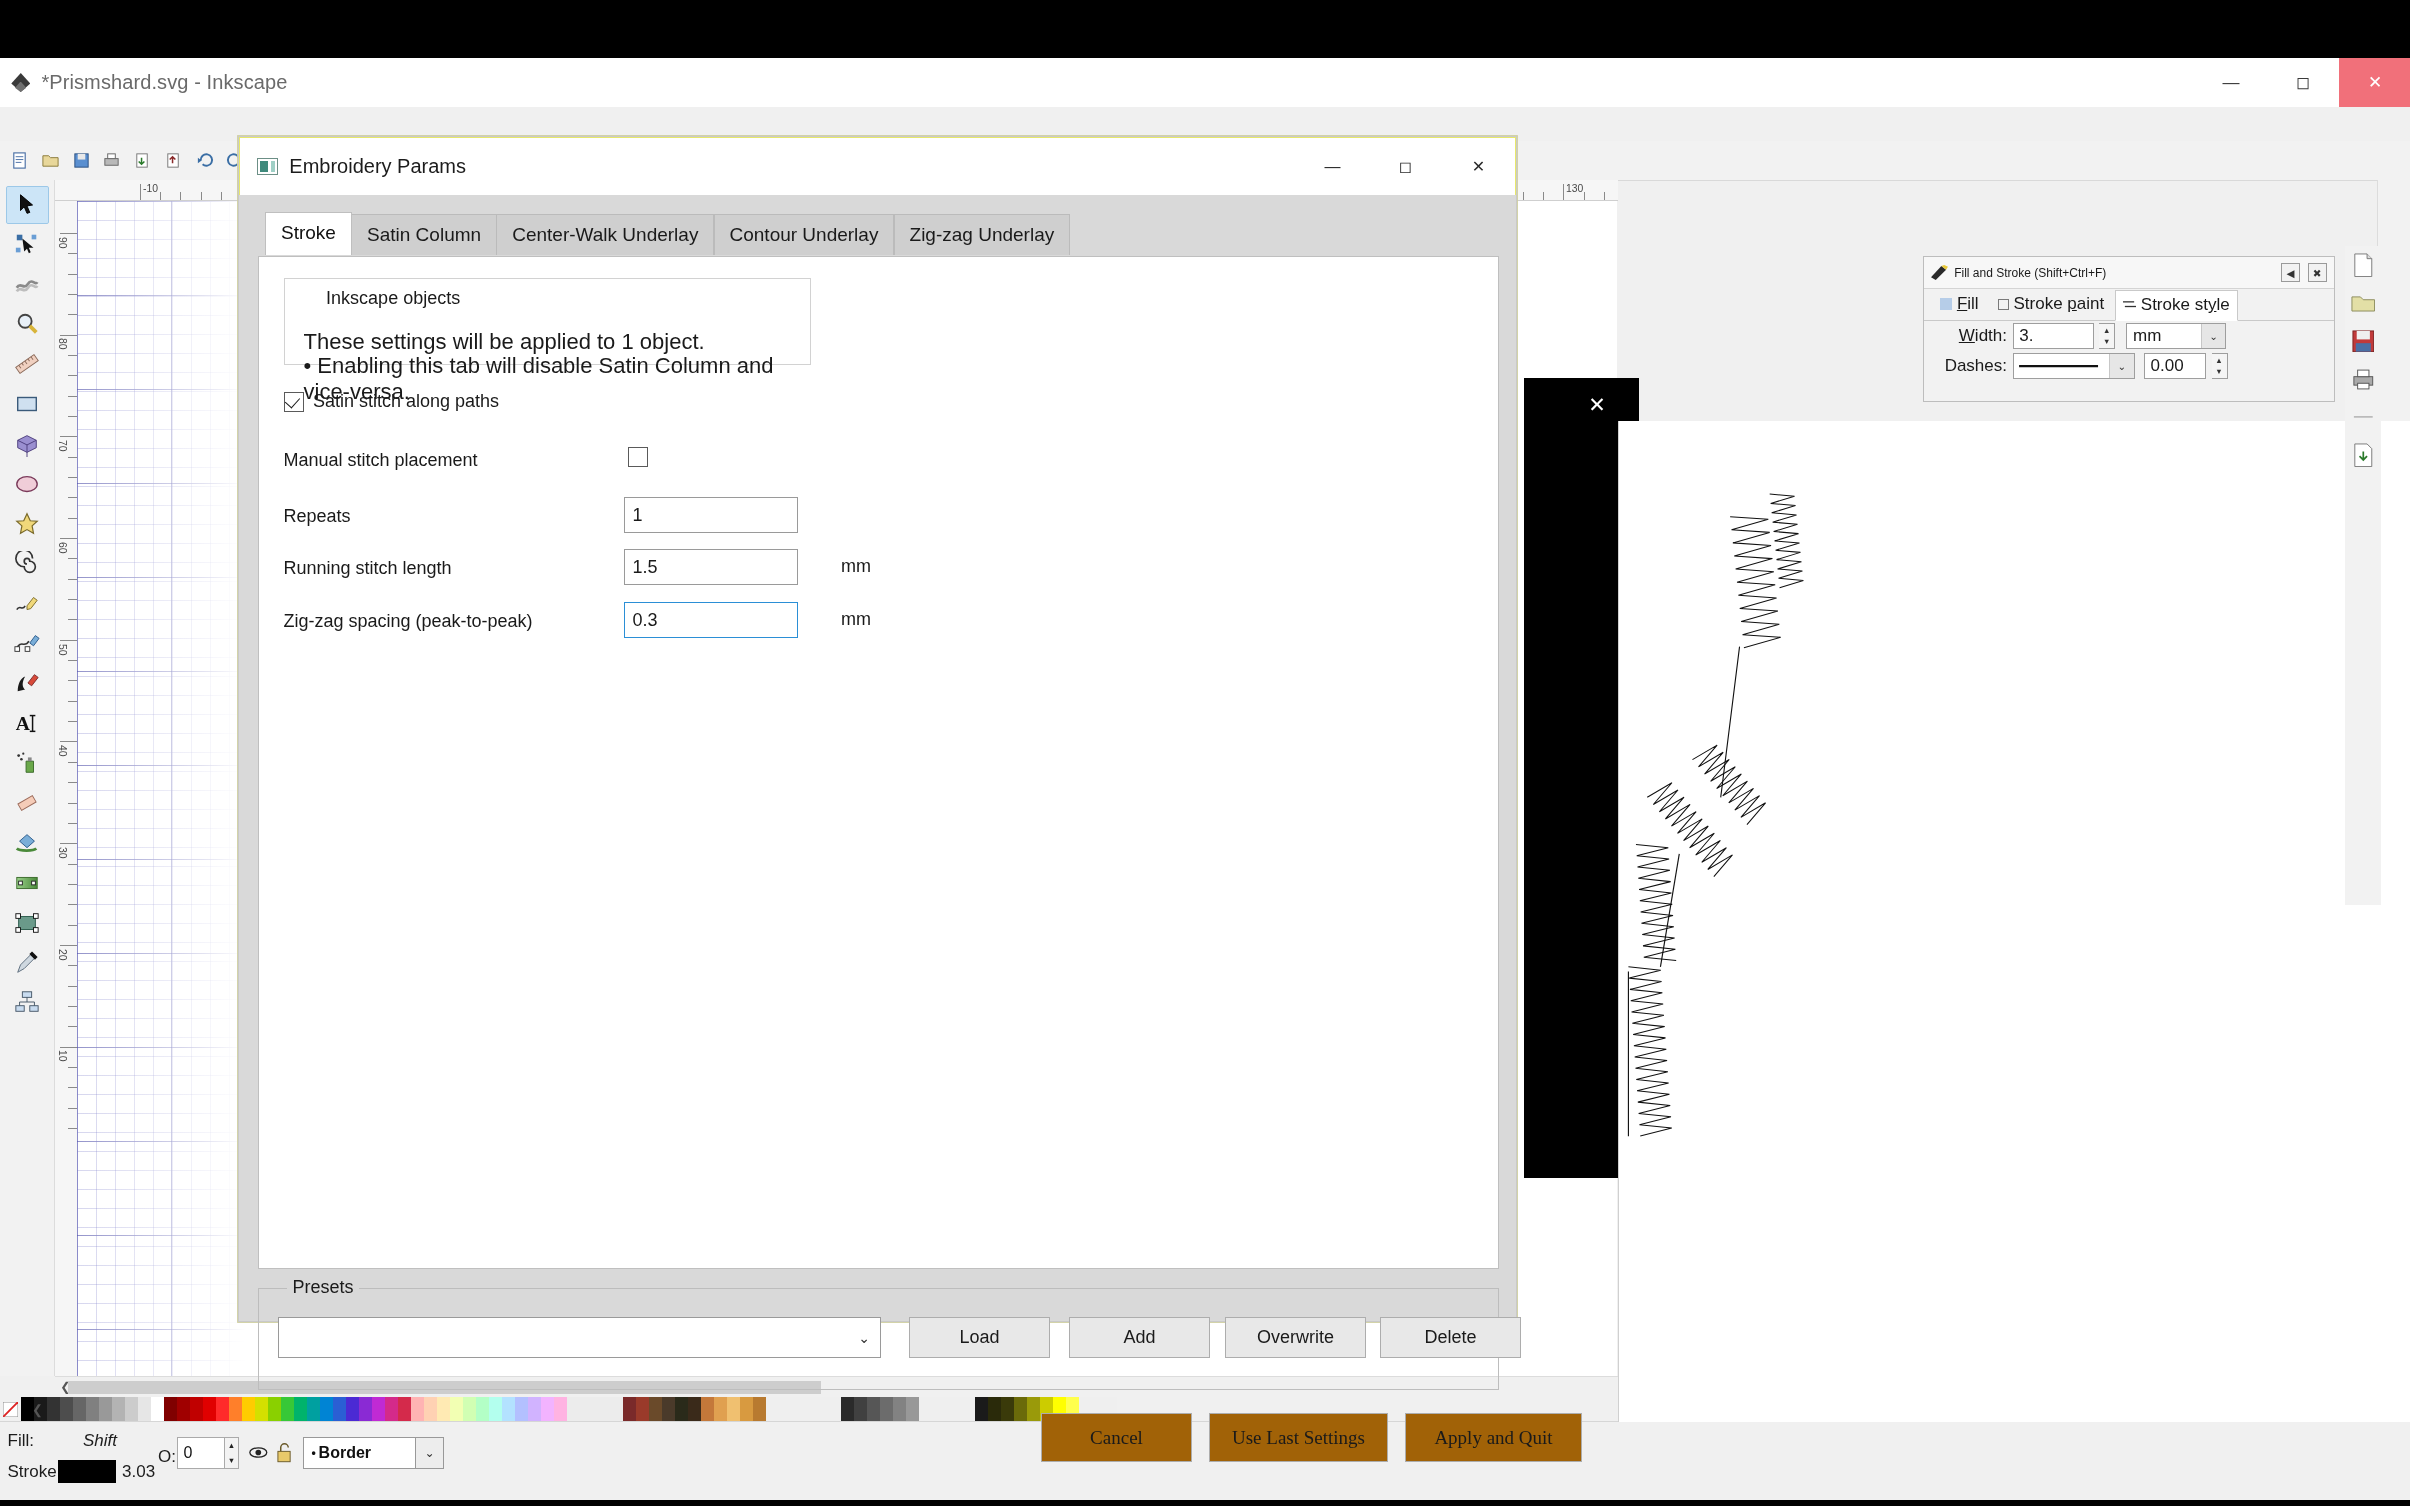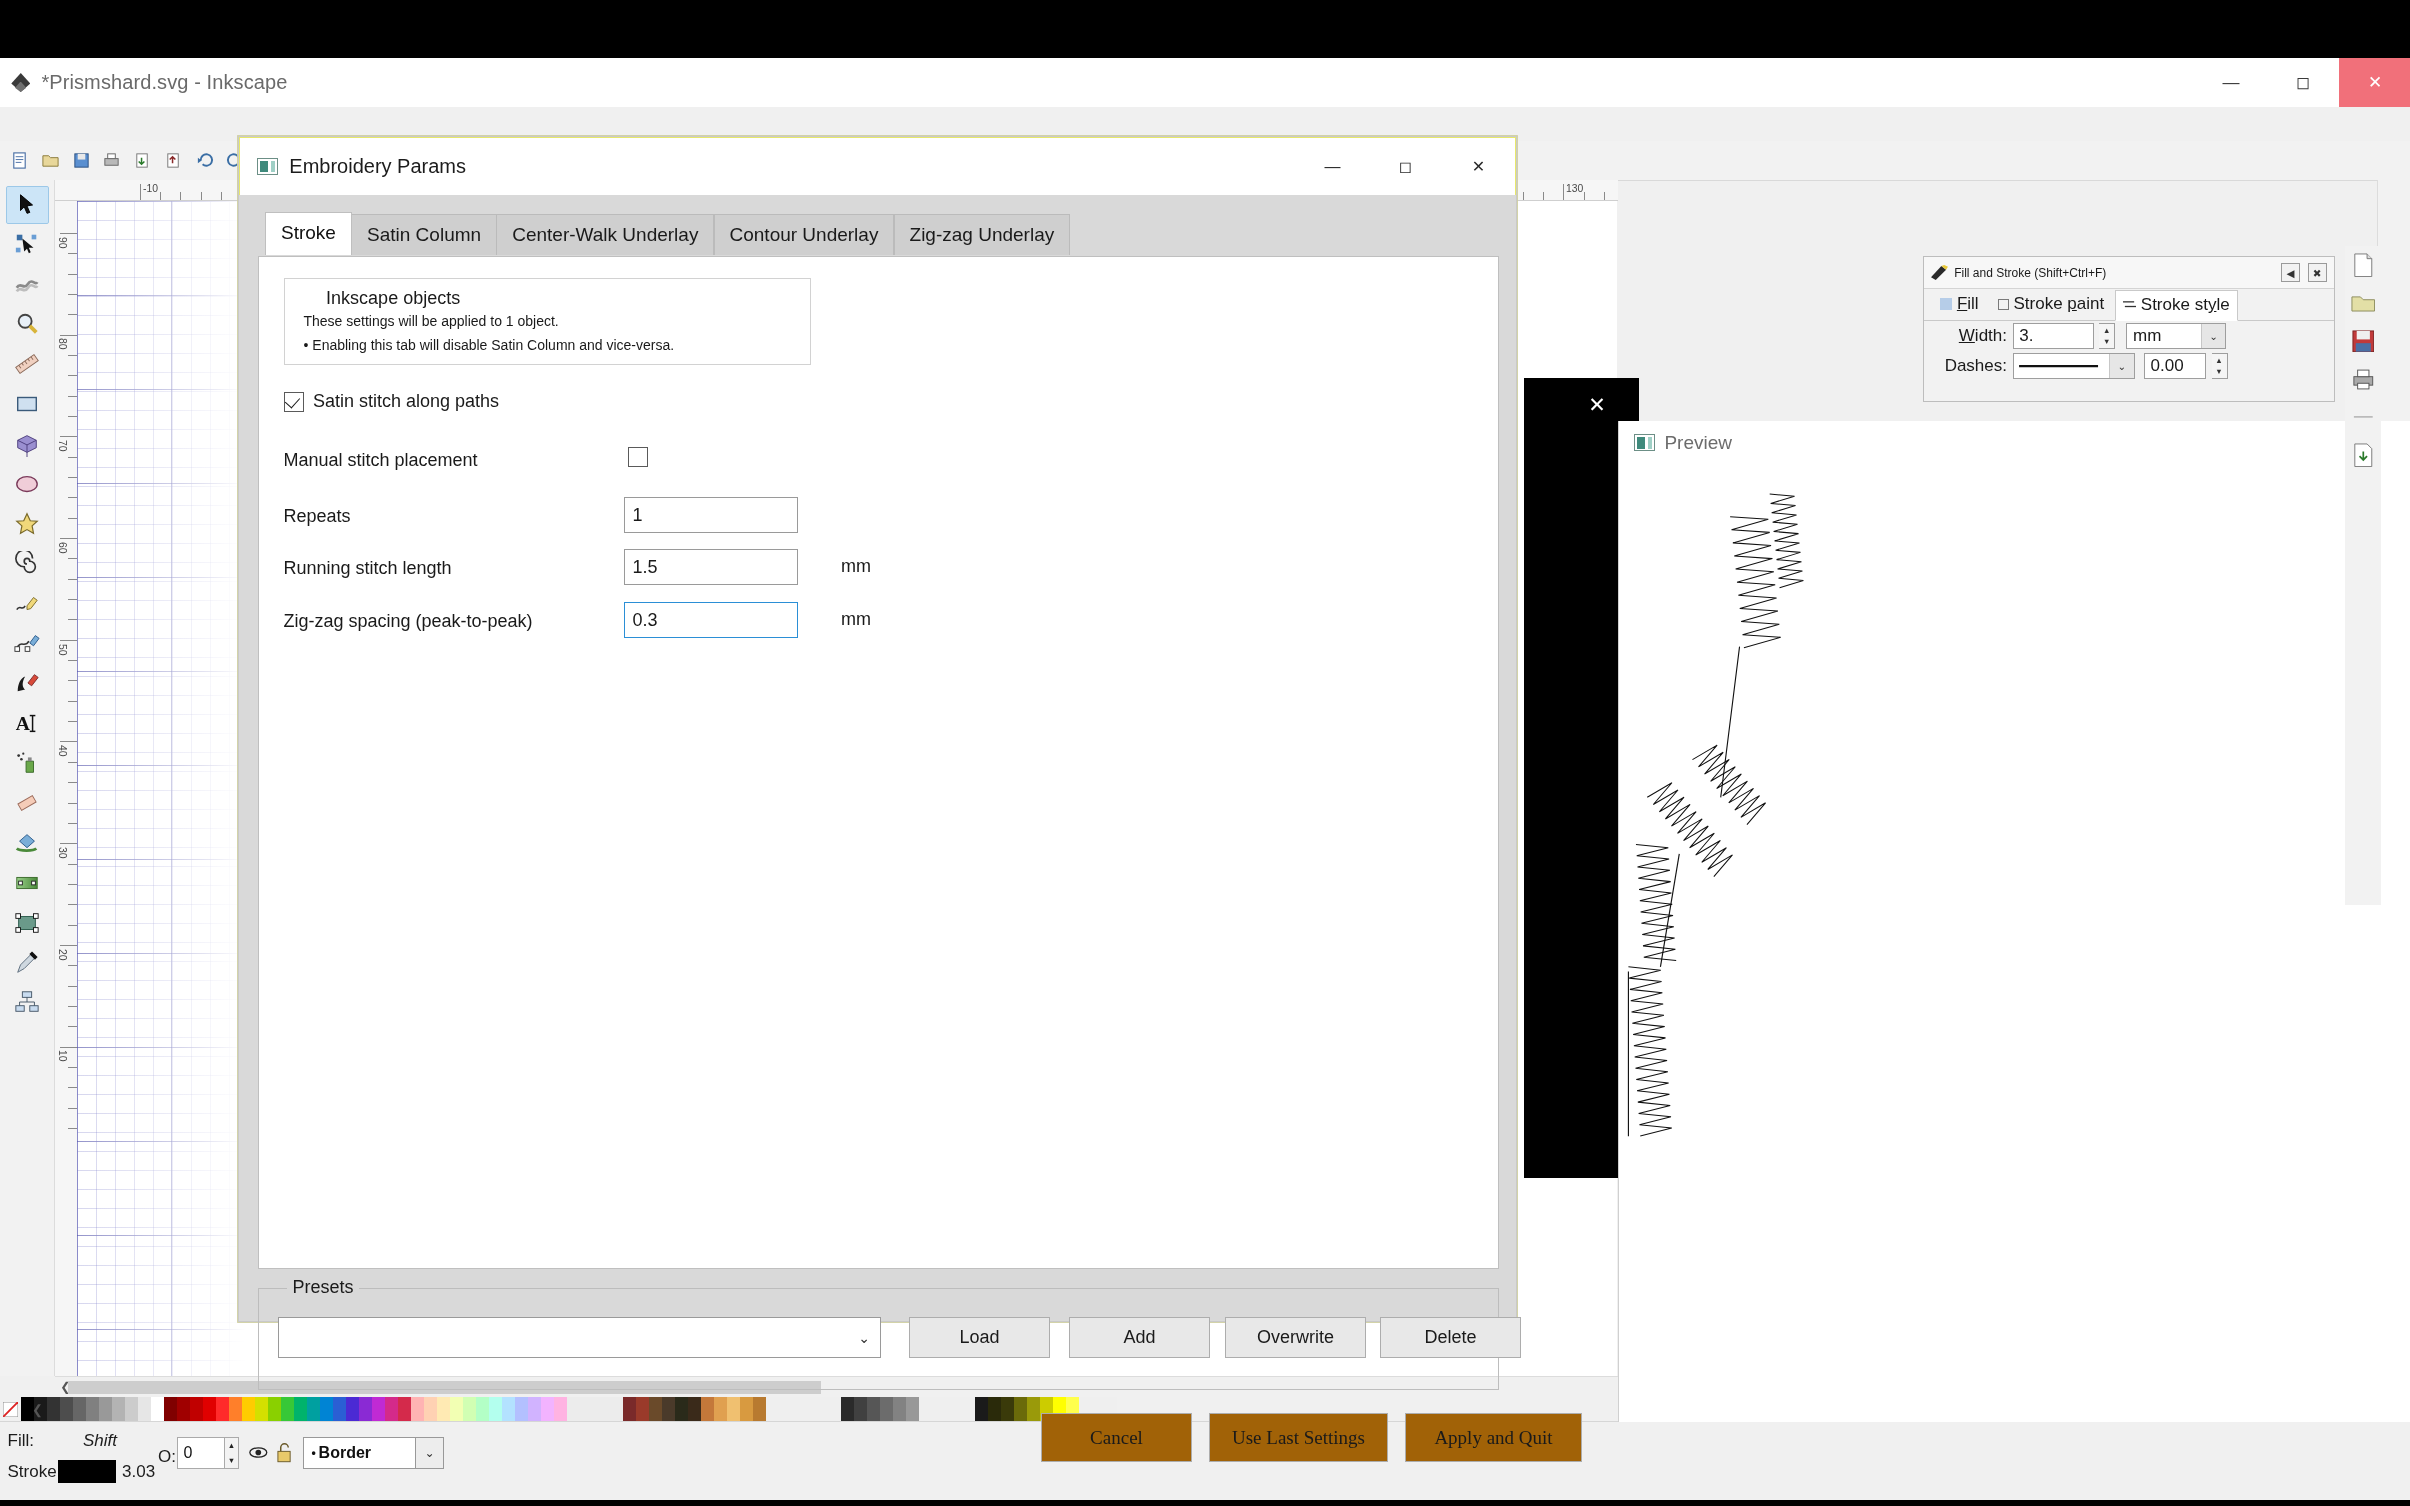--- a/index.html
+++ b/index.html
@@ -184,7 +184,7 @@
     border:0.9px solid #d2d2d2;}
   #groupbox-title{position:absolute;left:36px;top:9.4px;background:#fff;padding:0 5.6px;
     font-size:18px;color:#1a1a1a;}
-  .gbline{position:absolute;font-size:14px;color:#1a1a1a;}
+  .gbline{position:absolute;font-size:22px;color:#1a1a1a;margin-top:16px;}
   
   .cbsq{width:20px;height:20px;border:0.9px solid #5a5a5a;background:#fff;position:relative;
     display:inline-block;vertical-align:middle;}

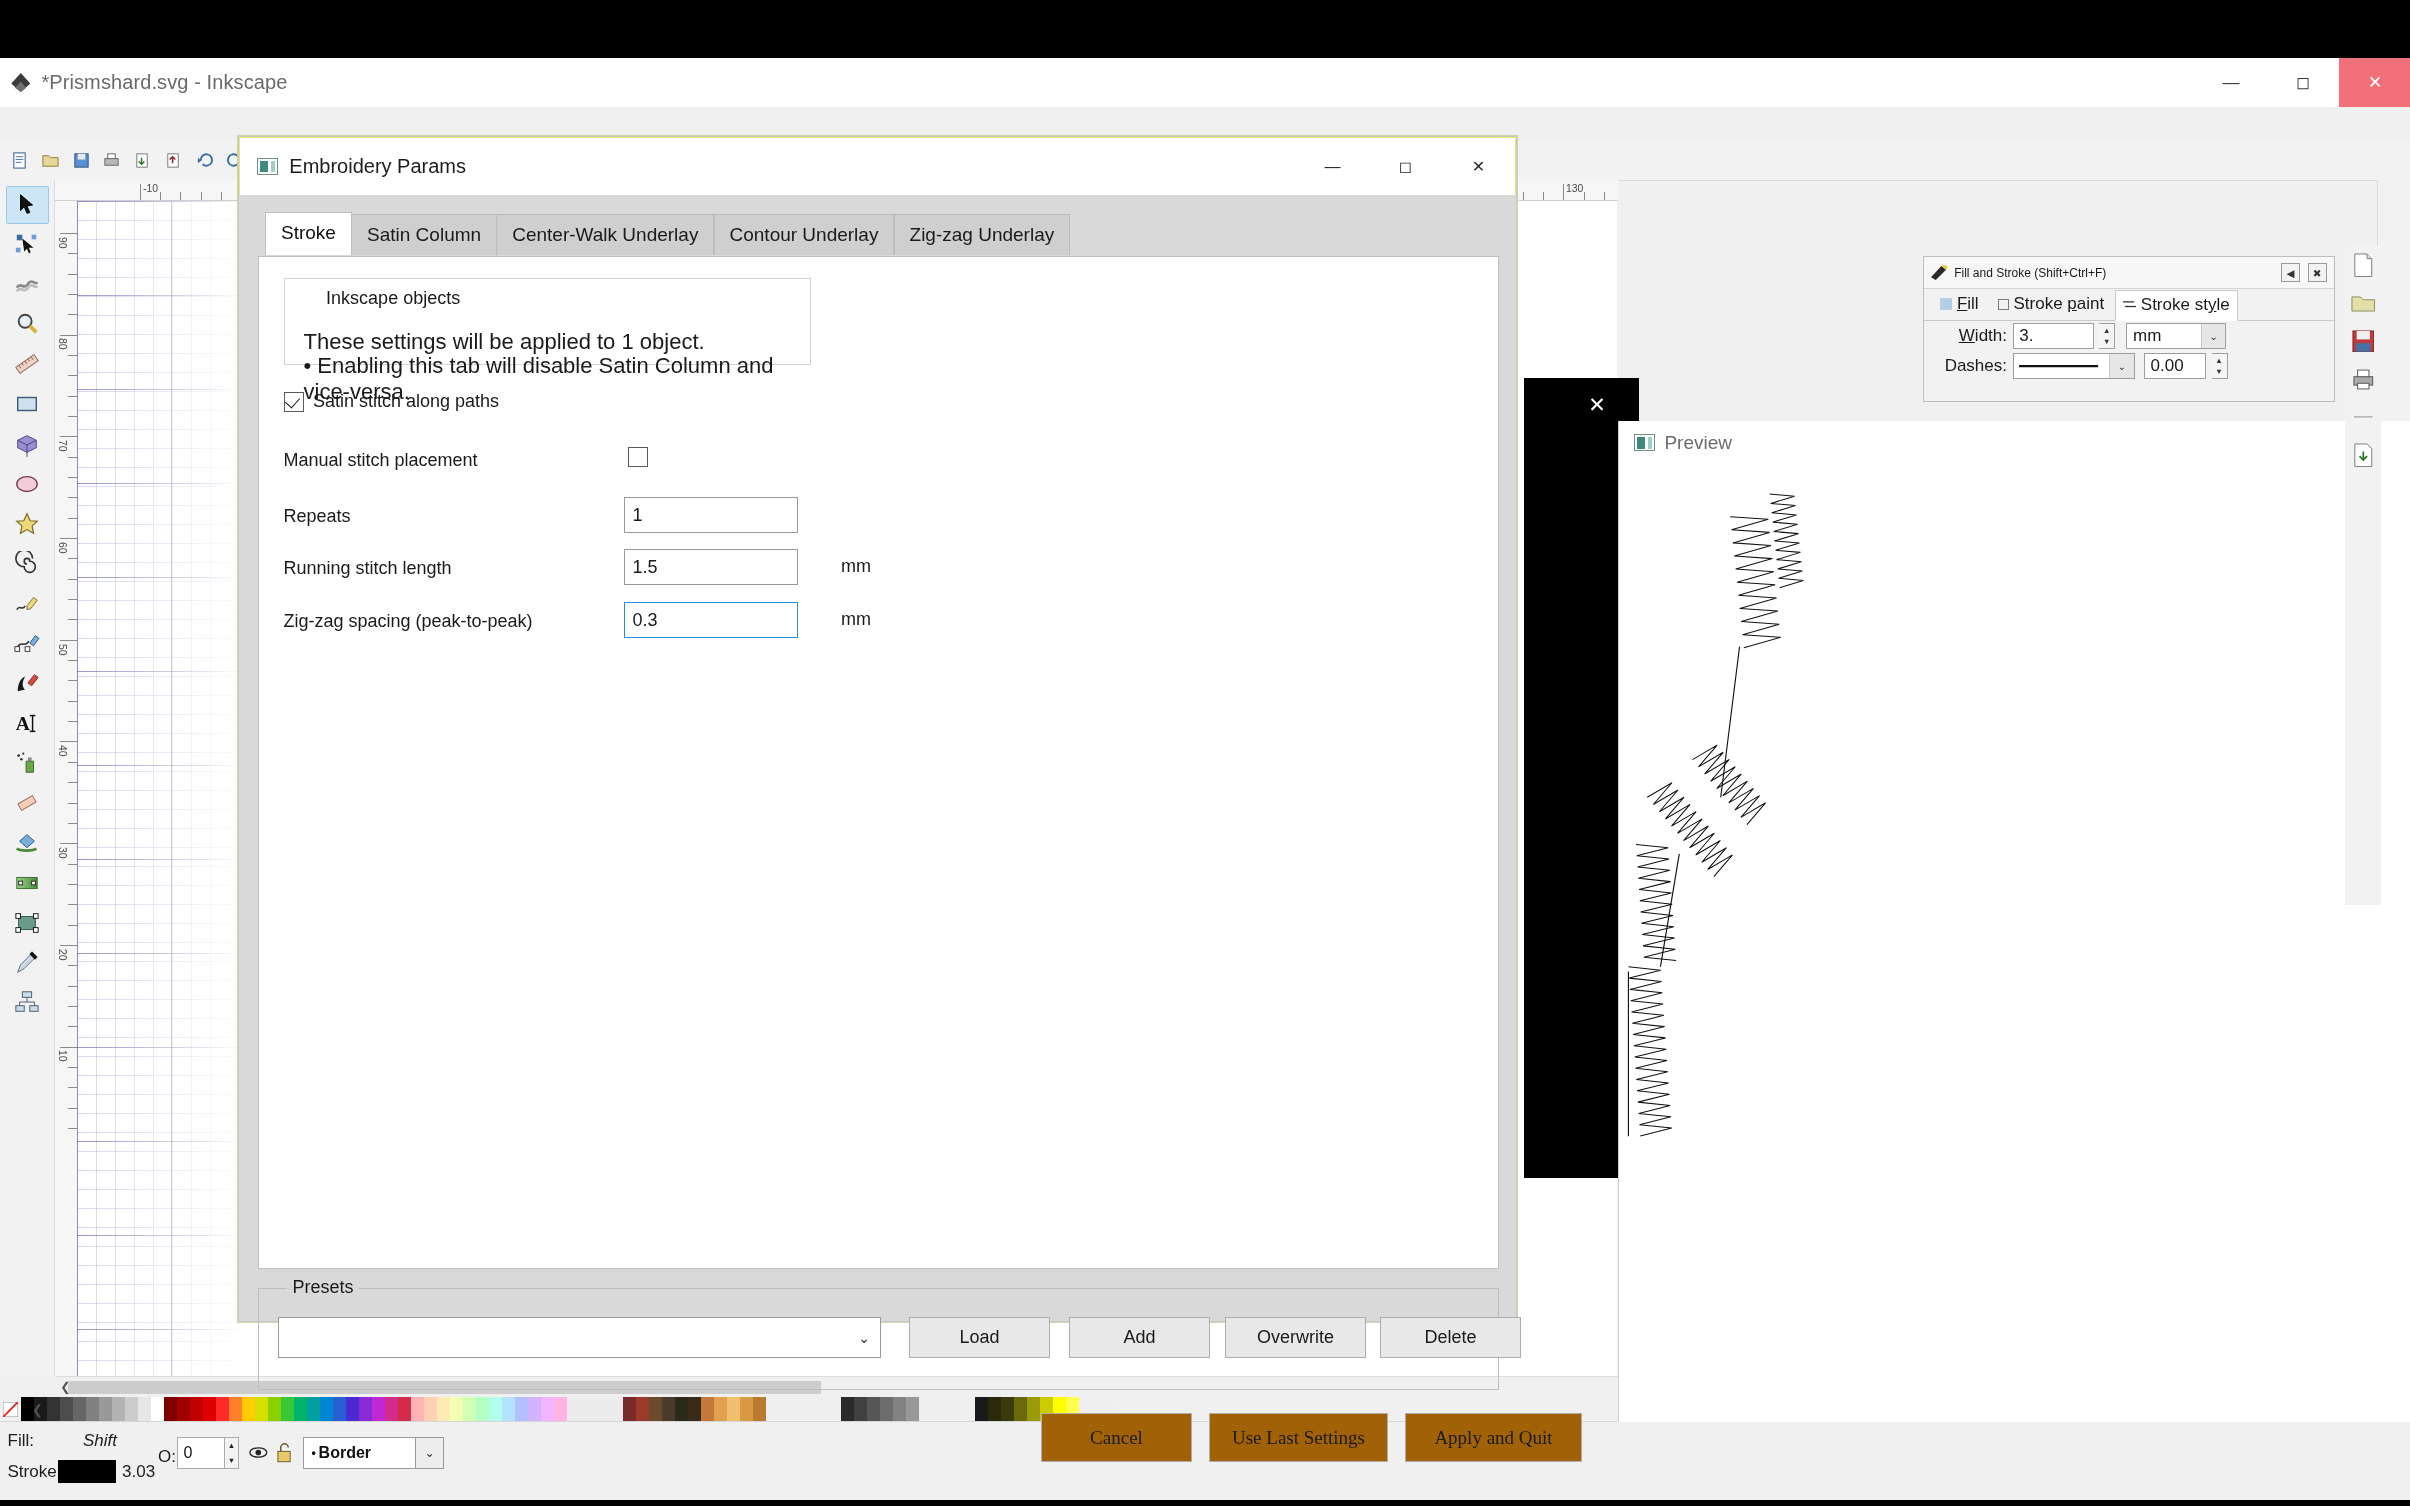--- a/index.html
+++ b/index.html
@@ -753,13 +753,6 @@
   <div id="bp-x">✕</div>
 
   <div id="preview">
-    <div id="pv-title">
-      <span class="pvicon">
-          <b></b>
-          <i></i>
-        </span>
-      <span class="t">Preview</span>
-    </div>
     <svg id="stitchart" viewBox="0 0 842 1000">
       <g stroke="#111" stroke-width="1.1" fill="none">
 

